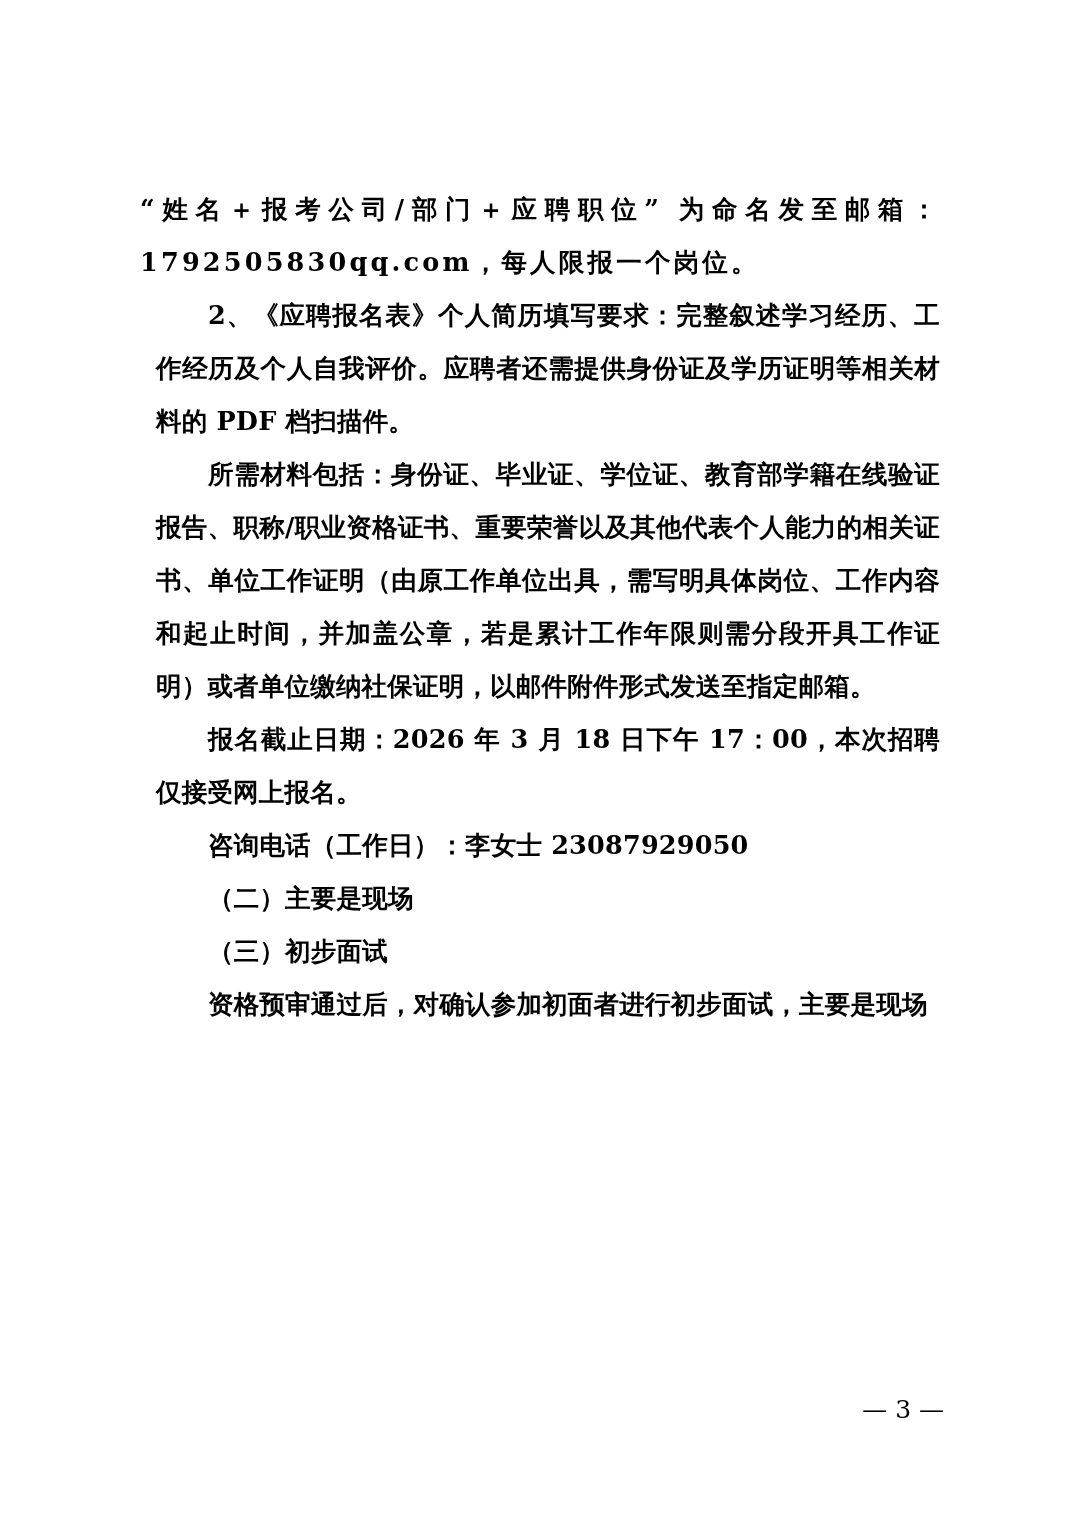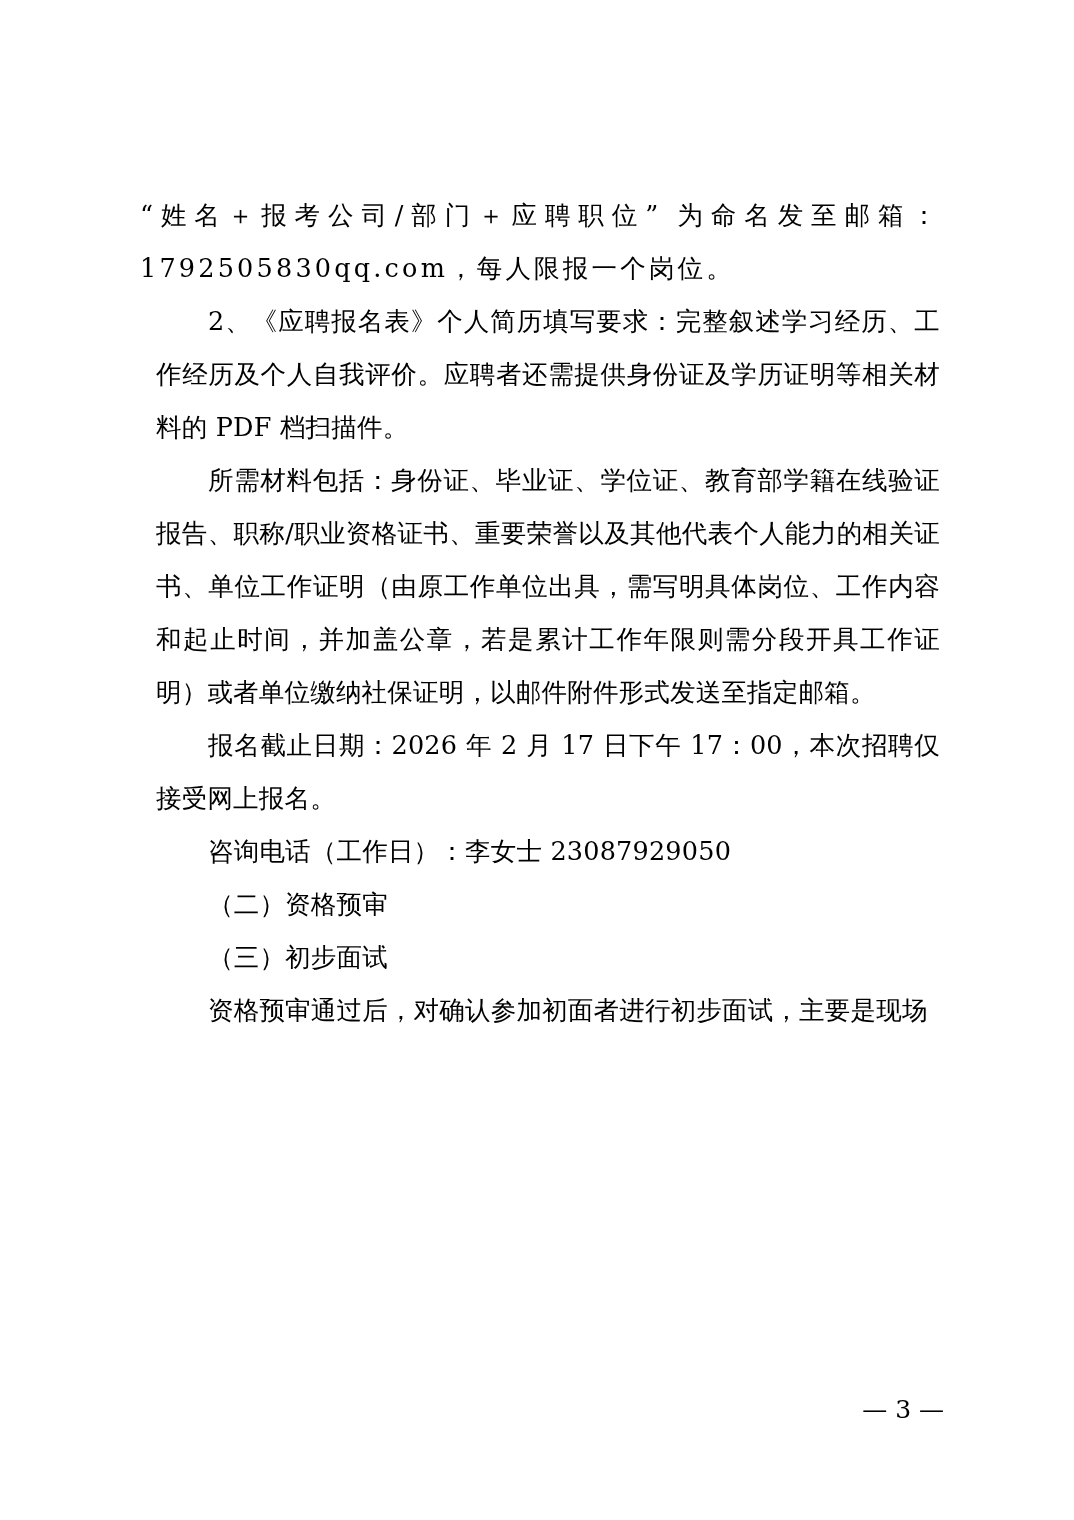--- a/index.html
+++ b/index.html
@@ -21,8 +21,9 @@
   .content {
     position: absolute;
     left: 140px;
-    top: 189px;
+    top: 183px;
     width: 800px;
+    font-weight: bold;
   }
   p.para {
     margin: 0 0 0 0;

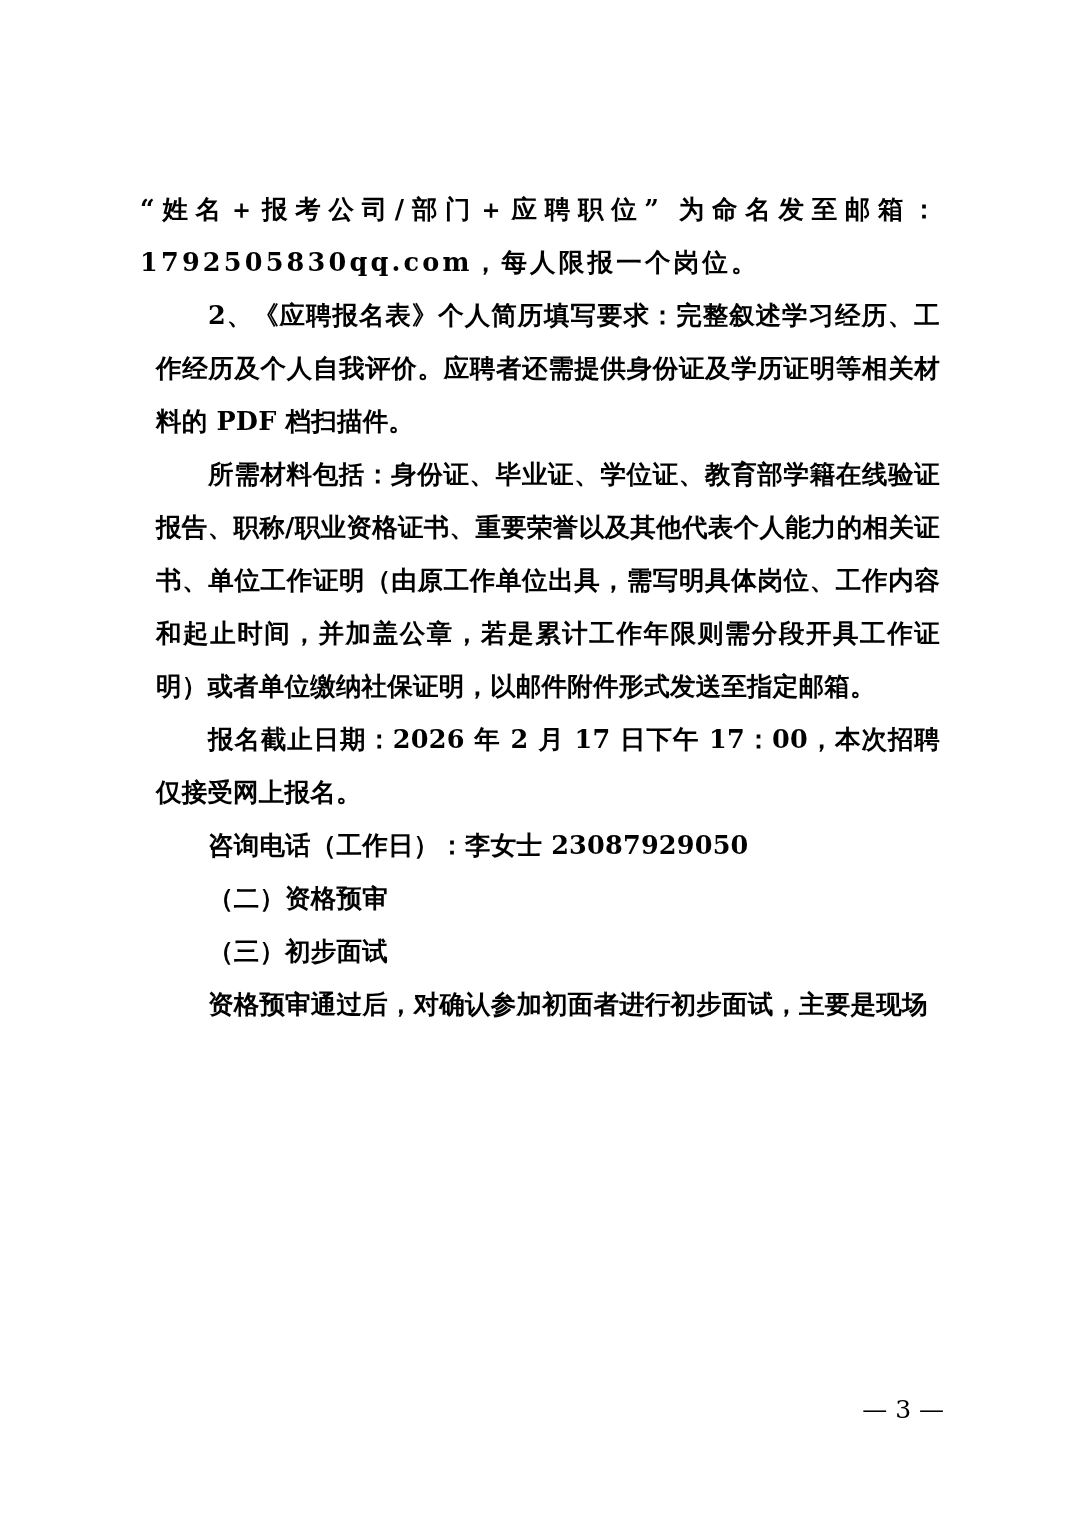--- a/index.html
+++ b/index.html
@@ -63,7 +63,7 @@
     <p class="para wide-space">“姓名＋报考公司/部门＋应聘职位” 为命名发至邮箱：1792505830qq.com，每人限报一个岗位。</p>
     <p class="para indent">2、《应聘报名表》个人简历填写要求：完整叙述学习经历、工作经历及个人自我评价。应聘者还需提供身份证及学历证明等相关材料的 PDF 档扫描件。</p>
     <p class="para indent">所需材料包括：身份证、毕业证、学位证、教育部学籍在线验证报告、职称/职业资格证书、重要荣誉以及其他代表个人能力的相关证书、单位工作证明（由原工作单位出具，需写明具体岗位、工作内容和起止时间，并加盖公章，若是累计工作年限则需分段开具工作证明）或者单位缴纳社保证明，以邮件附件形式发送至指定邮箱。</p>
-    <p class="para indent">报名截止日期：2026 年 2 月 17 日下午 17：00，本次招聘仅接受网上报名。</p>
+    <p class="para indent">报名截止日期：2026 年 3 月 18 日下午 17：00，本次招聘仅接受网上报名。</p>
     <p class="para indent">咨询电话（工作日）：李女士 23087929050</p>
     <p class="para indent">（二）资格预审</p>
     <p class="para indent">（三）初步面试</p>

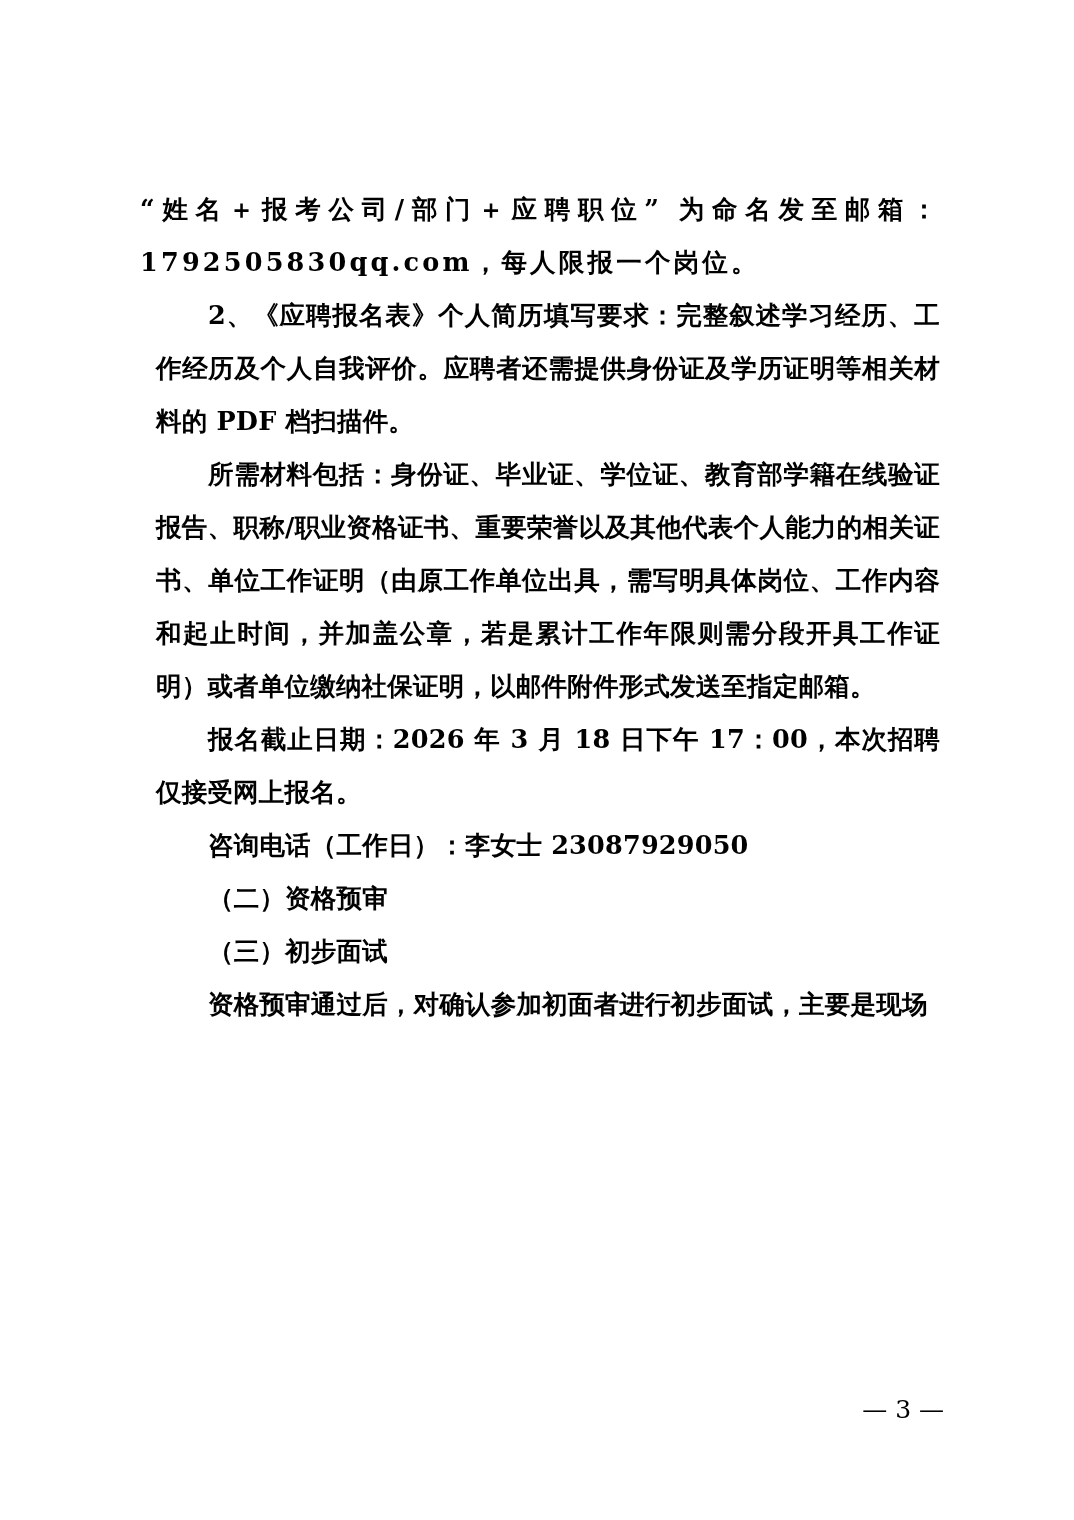--- a/index.html
+++ b/index.html
@@ -65,7 +65,7 @@
     <p class="para indent">所需材料包括：身份证、毕业证、学位证、教育部学籍在线验证报告、职称/职业资格证书、重要荣誉以及其他代表个人能力的相关证书、单位工作证明（由原工作单位出具，需写明具体岗位、工作内容和起止时间，并加盖公章，若是累计工作年限则需分段开具工作证明）或者单位缴纳社保证明，以邮件附件形式发送至指定邮箱。</p>
     <p class="para indent">报名截止日期：2026 年 3 月 18 日下午 17：00，本次招聘仅接受网上报名。</p>
     <p class="para indent">咨询电话（工作日）：李女士 23087929050</p>
-    <p class="para indent">（二）资格预审</p>
+    <p class="para indent">（二）主要是现场</p>
     <p class="para indent">（三）初步面试</p>
     <p class="para indent">资格预审通过后，对确认参加初面者进行初步面试，主要是现场</p>
   </div>

